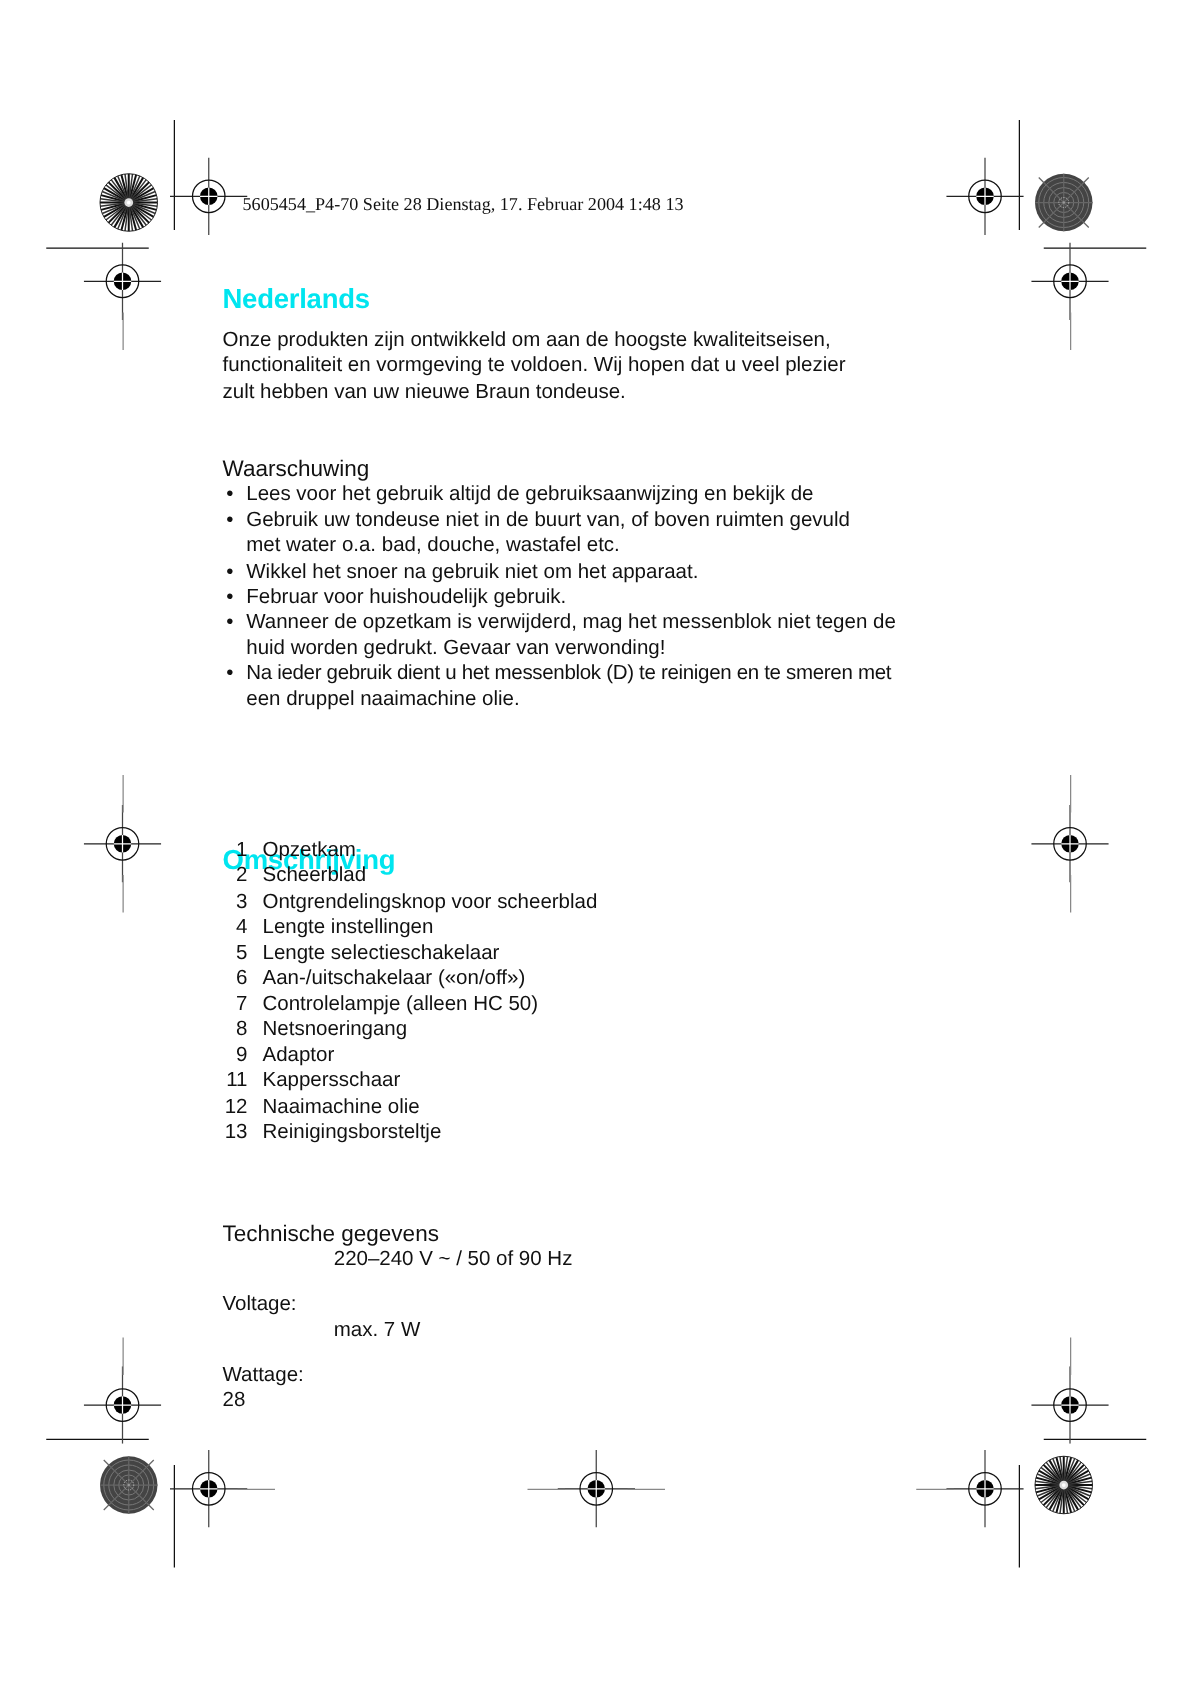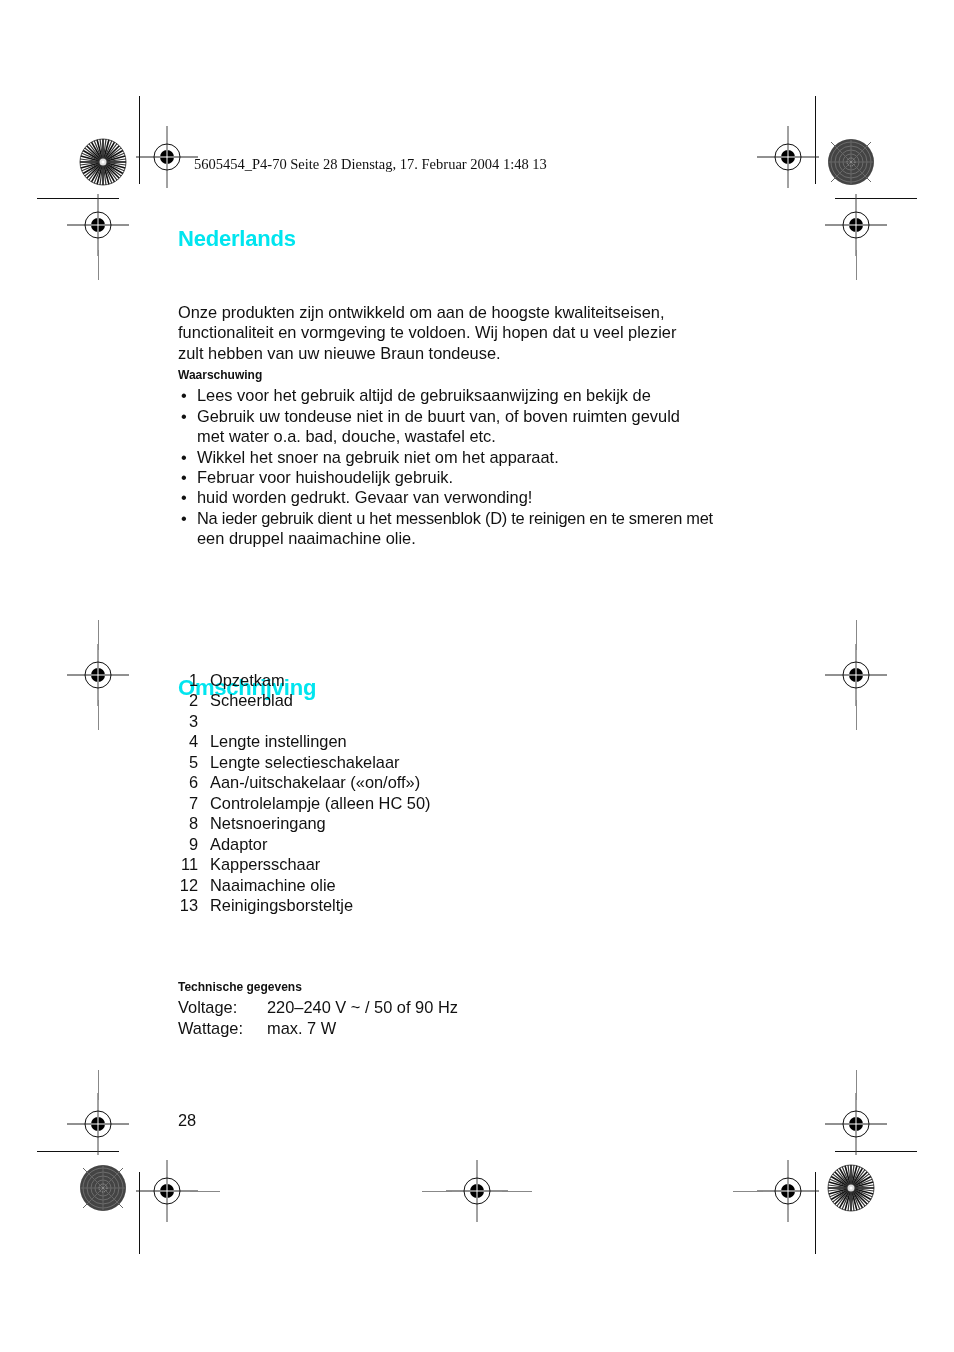--- a/index.html
+++ b/index.html
@@ -189,7 +189,7 @@
 <div class="slug">5605454_P4-70  Seite 28  Dienstag, 17. Februar 2004  1:48 13</div>
 
 <div class="h1" style="top:226px;">Nederlands</div>
-<div class="para" style="top:262px;margin-top:40px;">
+<div class="para" style="top:262px;">
   <p>Onze produkten zijn ontwikkeld om aan de hoogste kwaliteitseisen,</p>
   <p>functionaliteit en vormgeving te voldoen. Wij hopen dat u veel plezier</p>
   <p>zult hebben van uw nieuwe Braun tondeuse.</p>

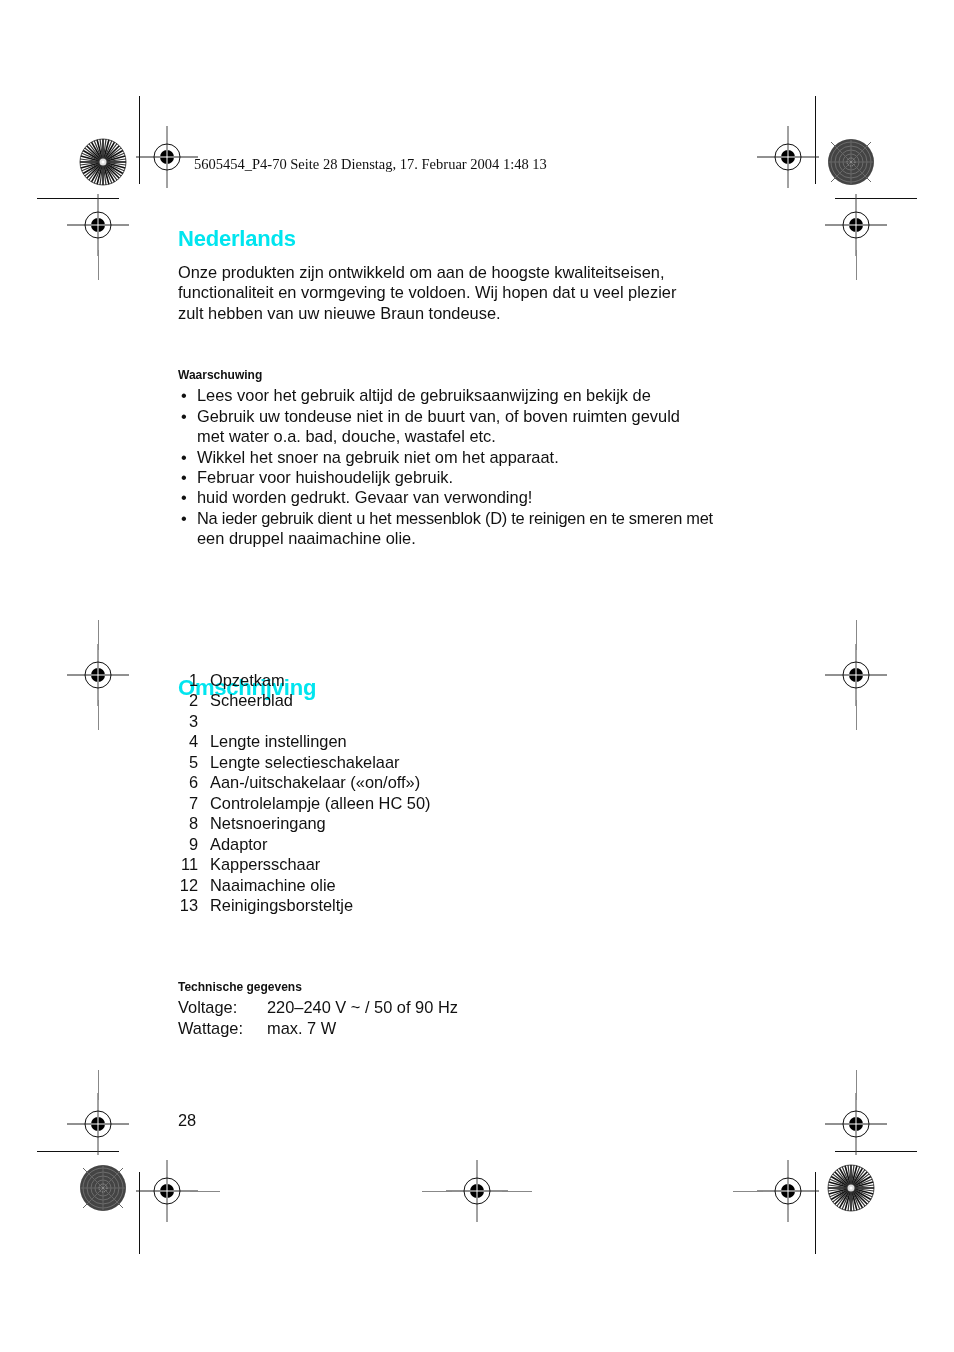--- a/index.html
+++ b/index.html
@@ -12,7 +12,7 @@
   .h1 { position: absolute; left: 178px; font-size: 22px; font-weight: bold; color: #00e5ef; letter-spacing: -0.2px; }
   .para { position: absolute; left: 178px; width: 600px; font-size: 16.4px; line-height: 20.4px; }
   .para p { margin: 0; }
-  .h2 { font-weight: bold; font-size: 12px; line-height: 20.4px; }
+  .h2 { font-weight: normal; font-size: 18px; line-height: 20.4px; }
   ul.bullets { list-style: none; margin: 0; padding: 0; }
   ul.bullets li { position: relative; padding-left: 19px; }
   ul.bullets li .dot { position: absolute; left: 3px; top: 0; }

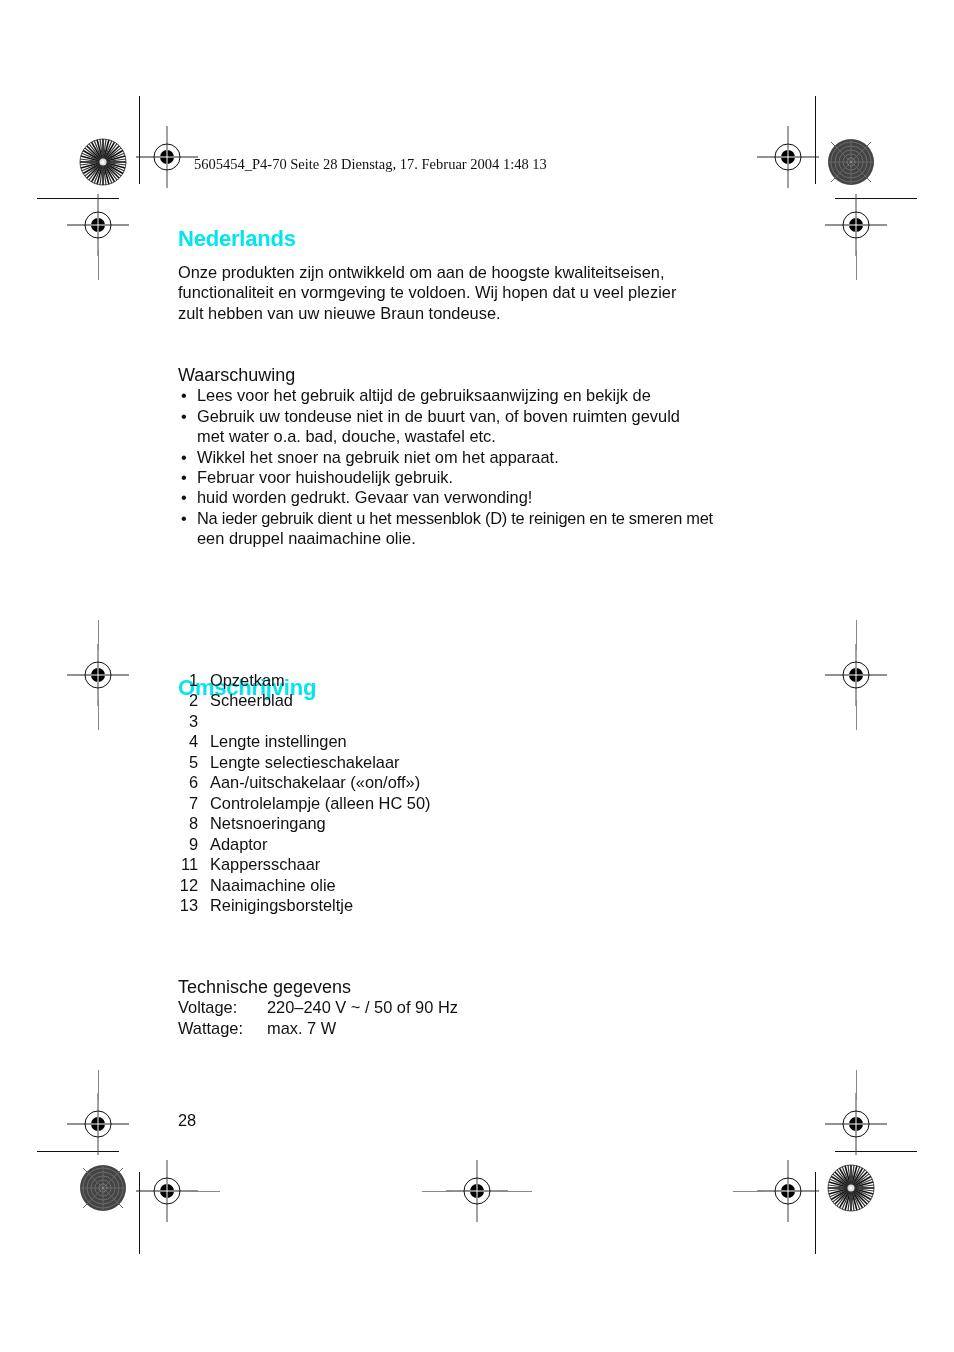--- a/index.html
+++ b/index.html
@@ -217,6 +217,7 @@
     </li>
     <li>
       <span class="dot">•</span>
+      <div>Wanneer de opzetkam is verwijderd, mag het messenblok niet tegen de</div>
       <div>huid worden gedrukt. Gevaar van verwonding!</div>
     </li>
     <li>

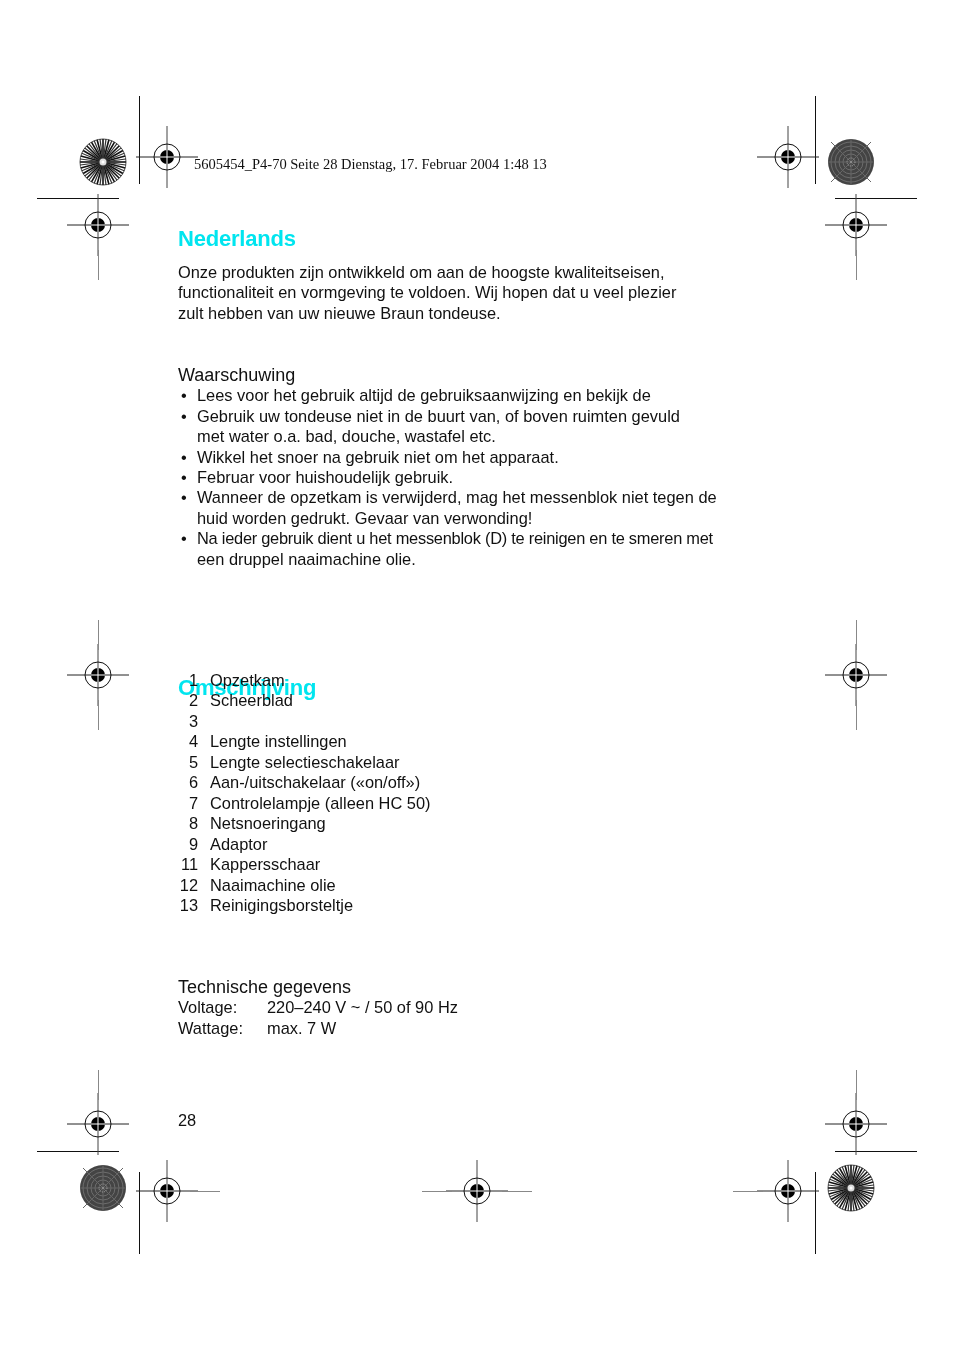--- a/index.html
+++ b/index.html
@@ -240,6 +240,7 @@
     </div>
   <div class="desc-row">
       <span class="desc-num">3</span>
+      <span>Ontgrendelingsknop voor scheerblad</span>
     </div>
   <div class="desc-row">
       <span class="desc-num">4</span>

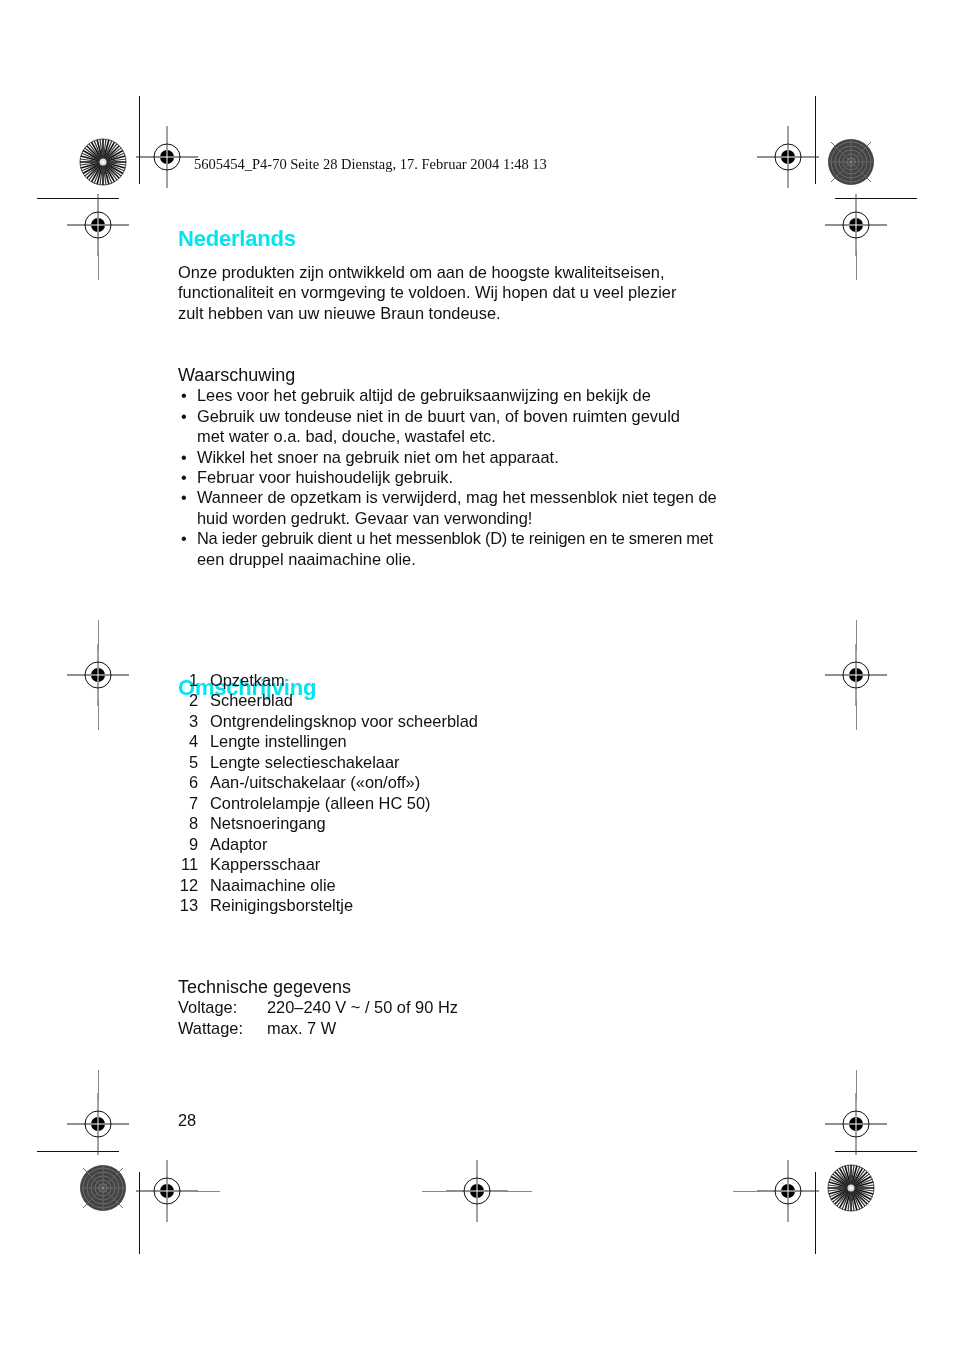--- a/index.html
+++ b/index.html
@@ -21,7 +21,7 @@
   .desc-num { width: 20px; text-align: right; margin-right: 12px; }
   .tech { position: absolute; left: 178px; top: 977px; font-size: 16.4px; line-height: 20.4px; }
   .tech-row { display: flex; }
-  .tech-label { width: 89px; }
+  .tech-label { width: 89px; margin-top: 36px; }
   .pagenum { position: absolute; left: 178px; top: 1111px; font-size: 16.4px; }
 </style>
 </head>

